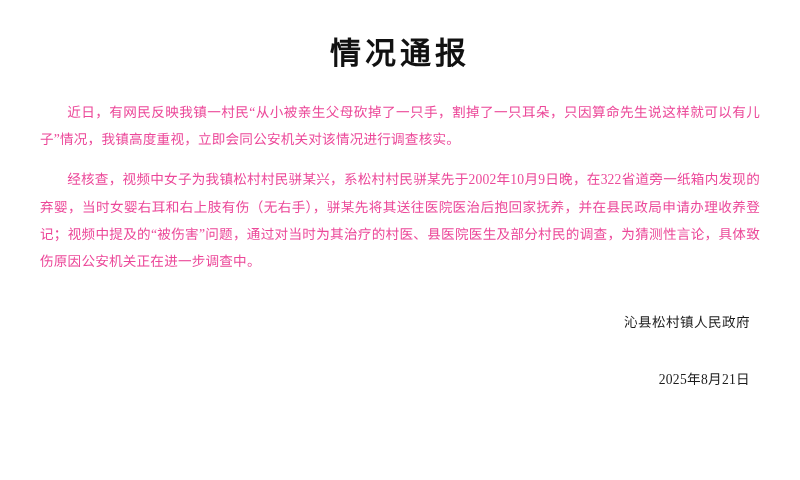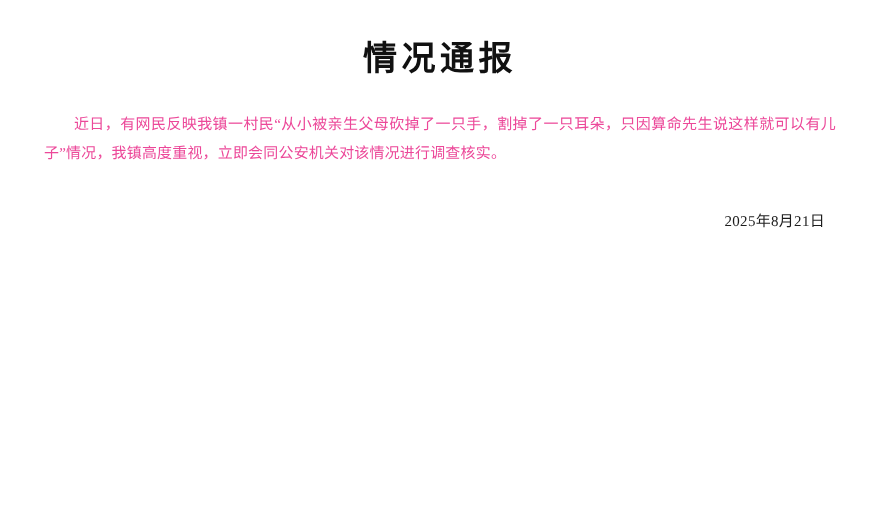--- a/index.html
+++ b/index.html
@@ -72,6 +72,7 @@
 
   <div class="body-block">
     <p class="para">近日，有网民反映我镇一村民“从小被亲生父母砍掉了一只手，割掉了一只耳朵，只因算命先生说这样就可以有儿子”情况，我镇高度重视，立即会同公安机关对该情况进行调查核实。</p>
+    <p class="para">经核查，视频中女子为我镇松村村民骈某兴，系松村村民骈某先于2002年10月9日晚，在322省道旁一纸箱内发现的弃婴，当时女婴右耳和右上肢有伤（无右手），骈某先将其送往医院医治后抱回家抚养，并在县民政局申请办理收养登记；视频中提及的“被伤害”问题，通过对当时为其治疗的村医、县医院医生及部分村民的调查，为猜测性言论，具体致伤原因公安机关正在进一步调查中。</p>
   </div>
 
   <div class="signature">

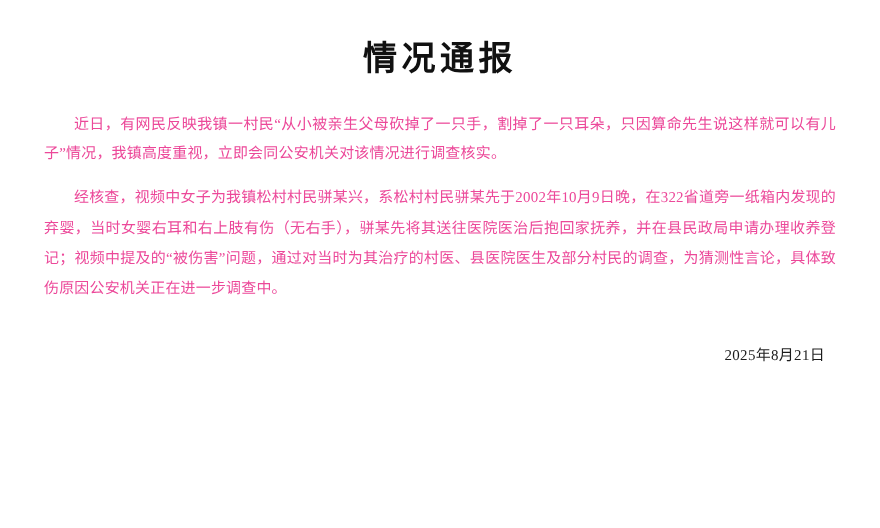--- a/index.html
+++ b/index.html
@@ -76,6 +76,7 @@
   </div>
 
   <div class="signature">
+    <div class="sign-org">沁县松村镇人民政府</div>
     <div class="sign-date">2025年8月21日</div>
   </div>
 

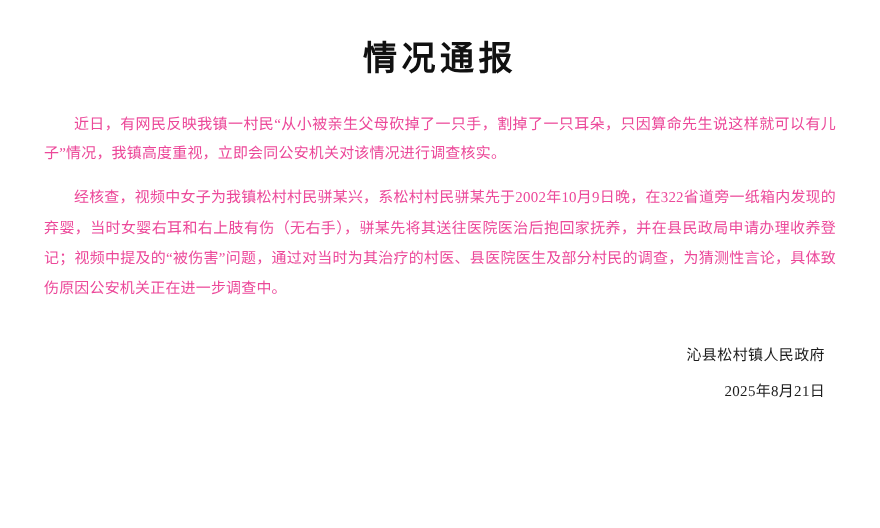--- a/index.html
+++ b/index.html
@@ -59,7 +59,7 @@
     font-size: 13.6px;
     line-height: 2.0;
     color: #1c1c1c;
-    margin-top: 6px;
+    margin-top: 30px;
     letter-spacing: 0.3px;
   }
 </style>

